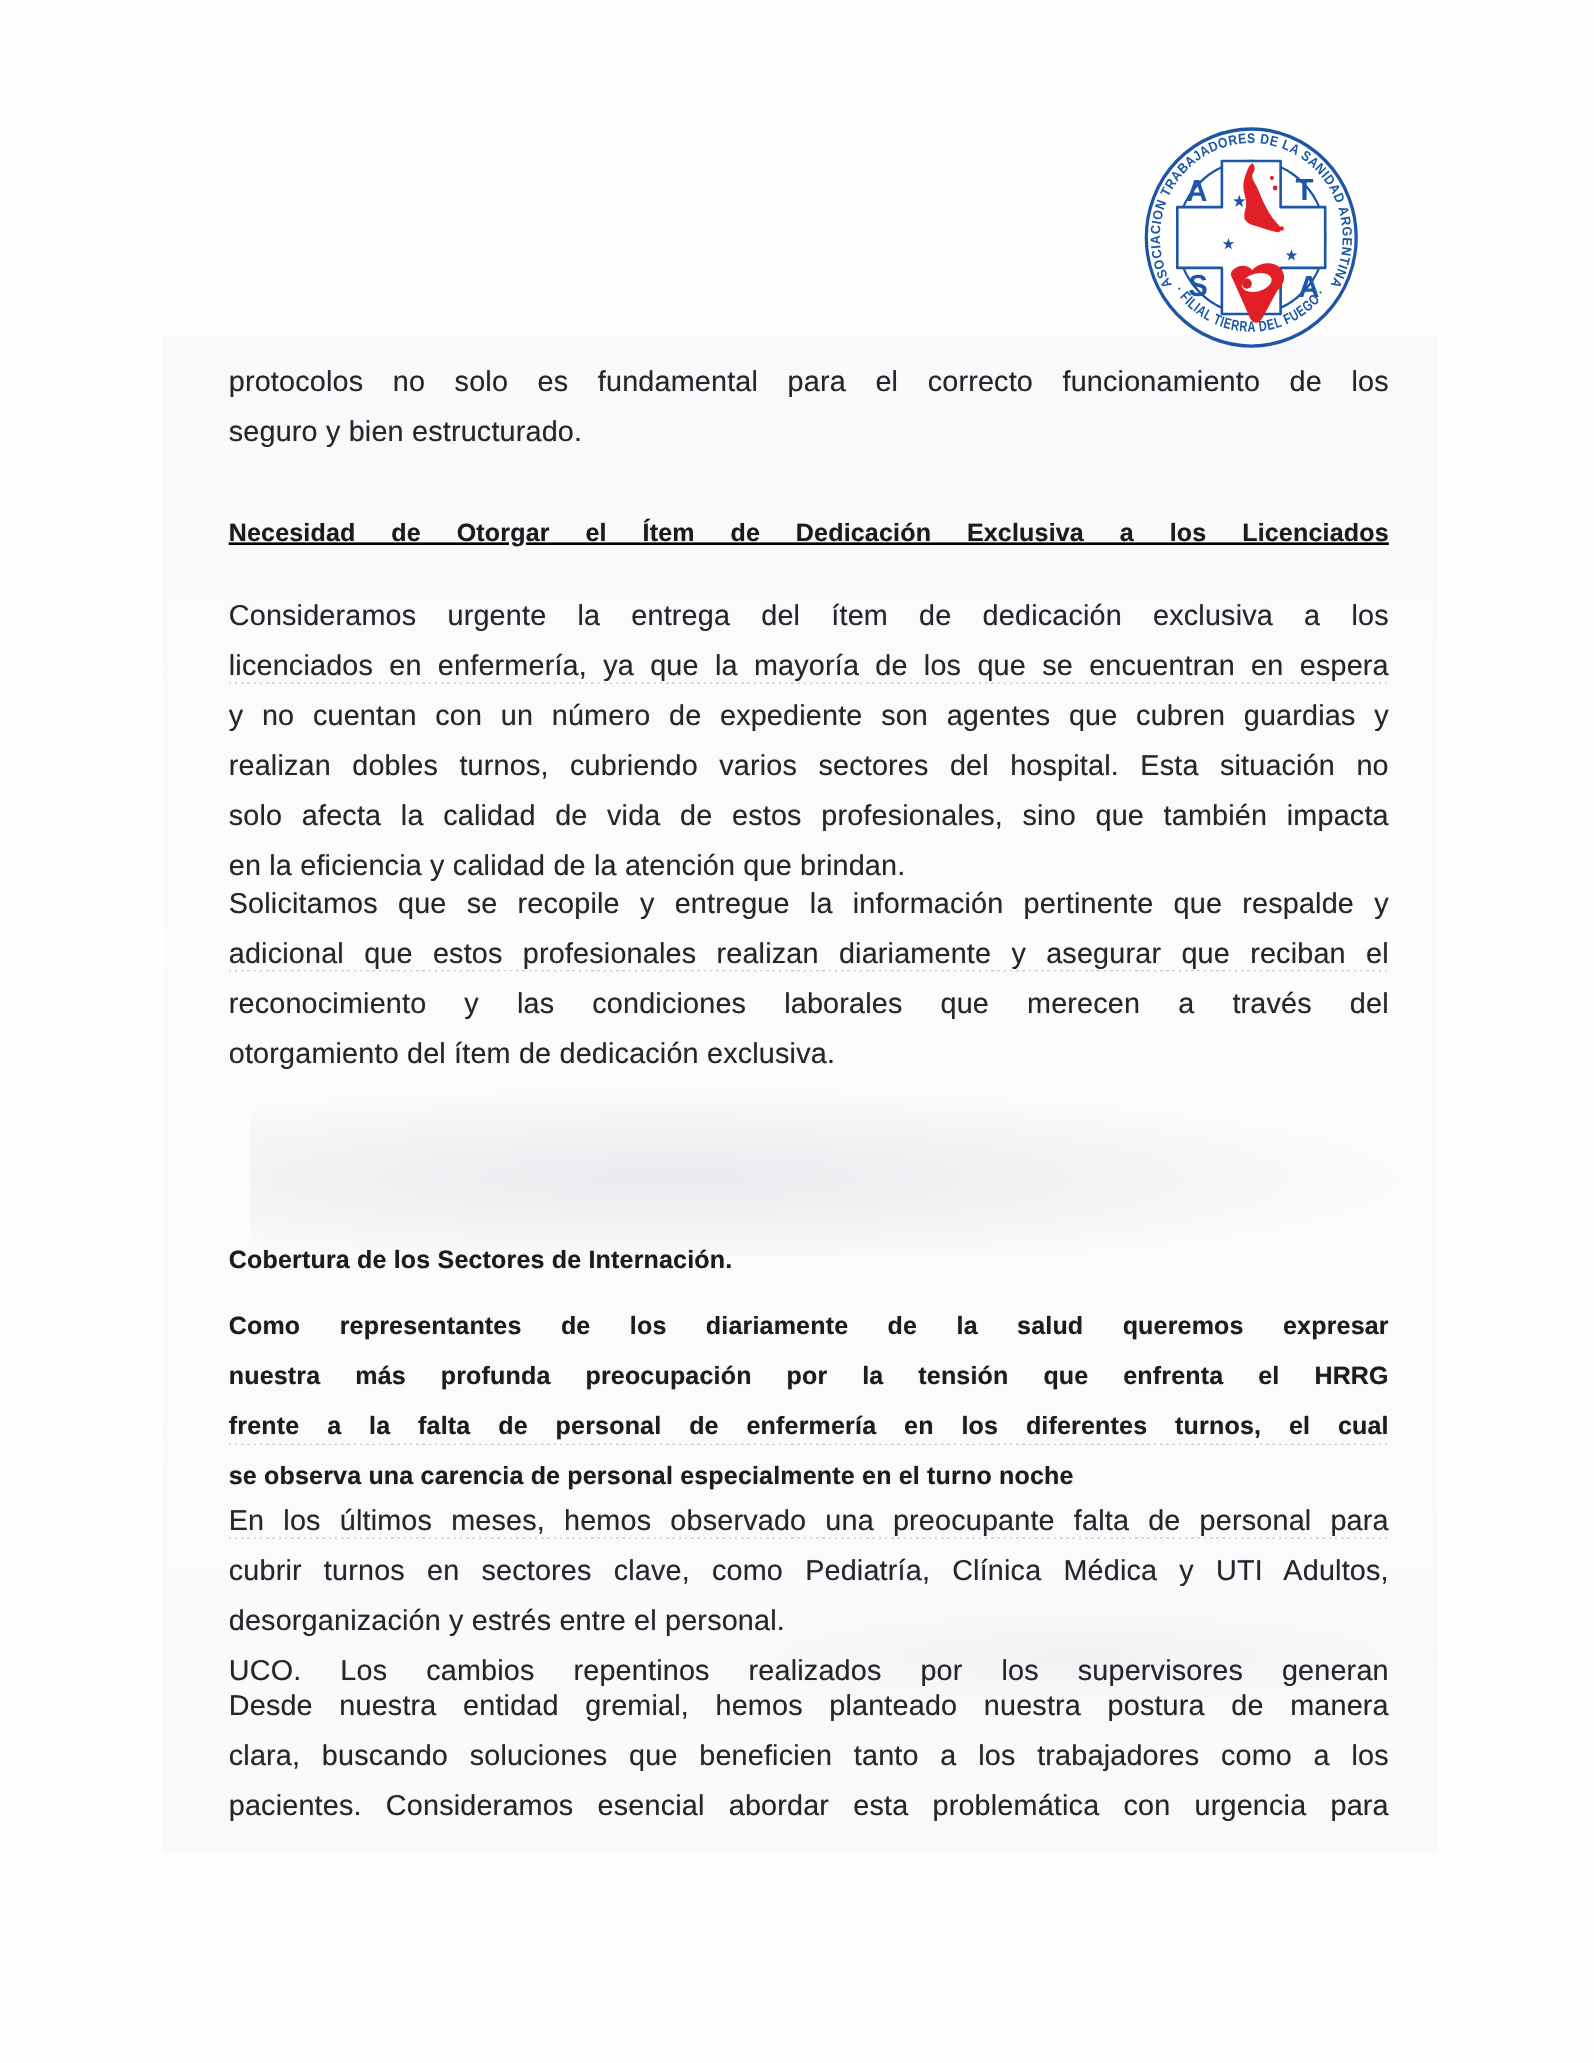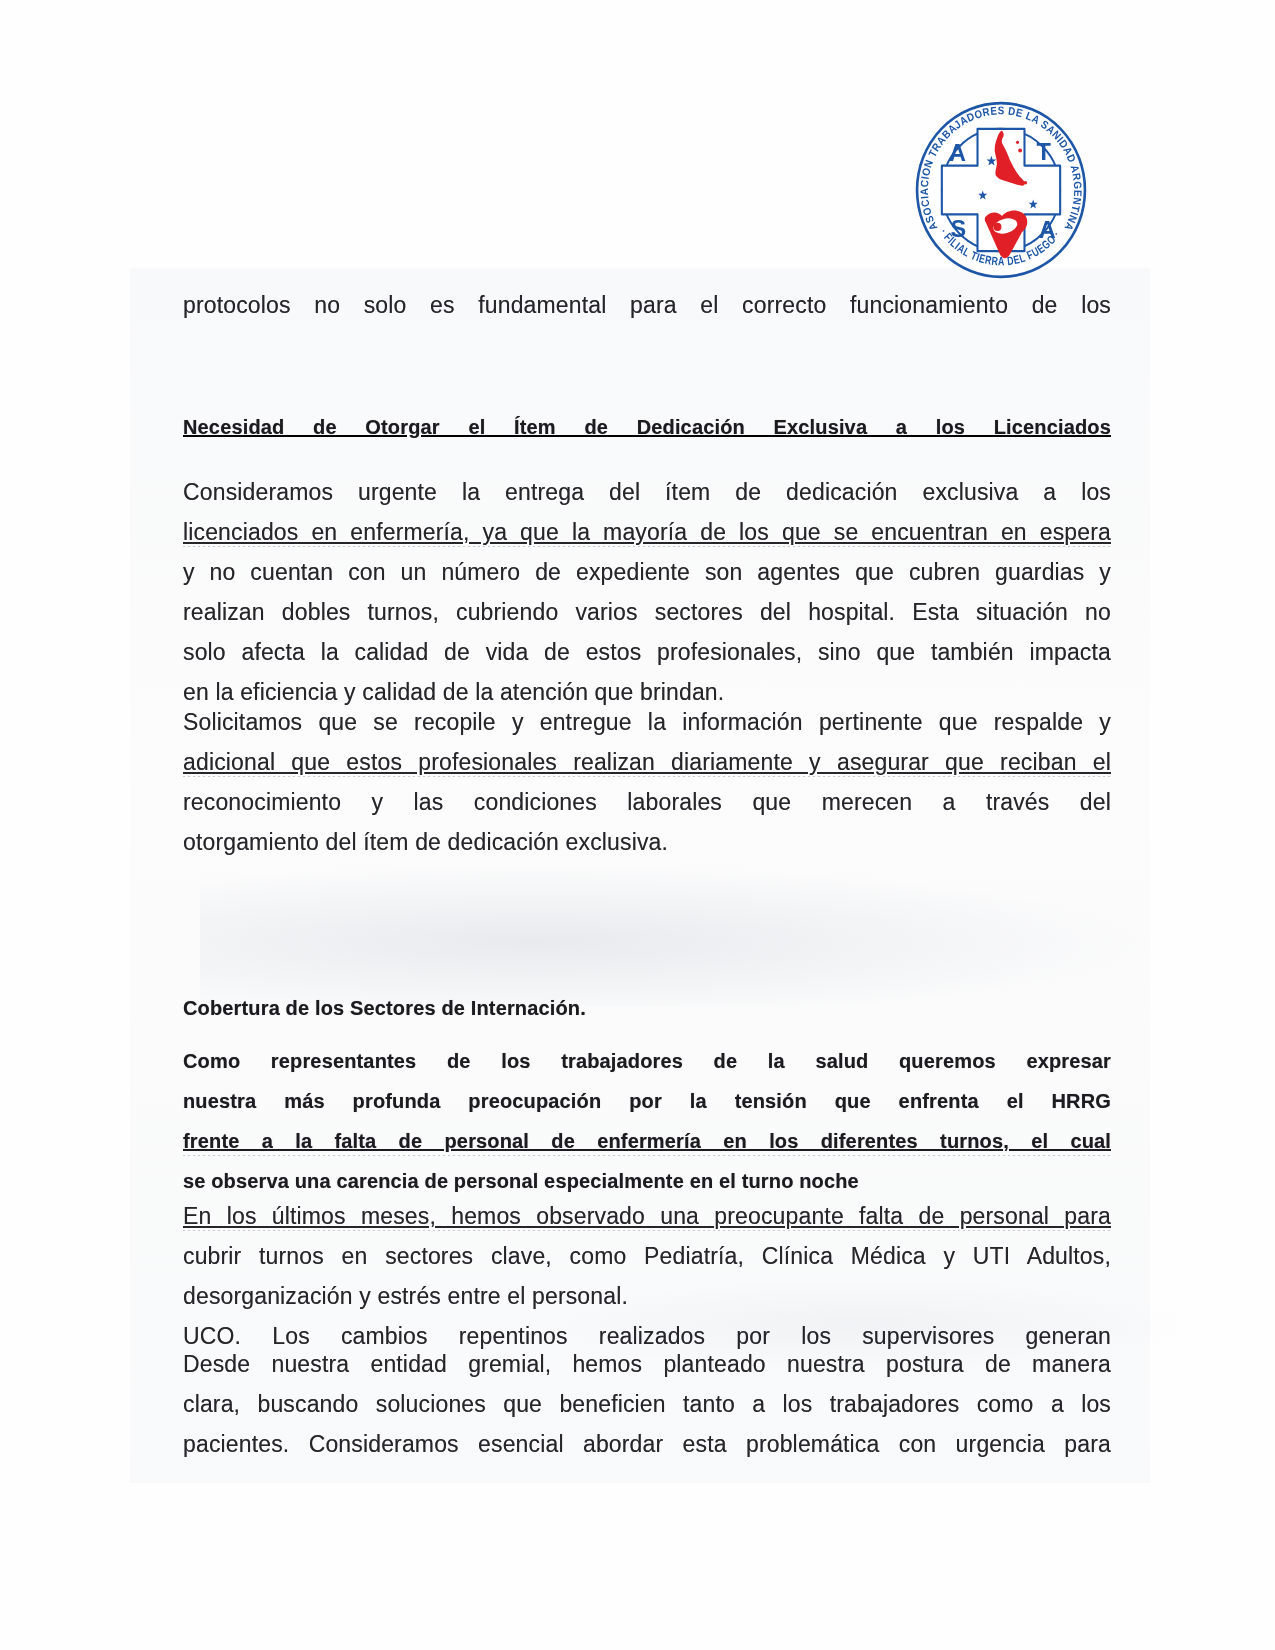--- a/index.html
+++ b/index.html
@@ -116,6 +116,7 @@
 
   <section class="block b0">
     <div class="ln j">protocolos no solo es fundamental para el correcto funcionamiento de los</div>
+    <div class="ln l">seguro y bien estructurado.</div>
   </section>
 
   <section class="block b1 heading">

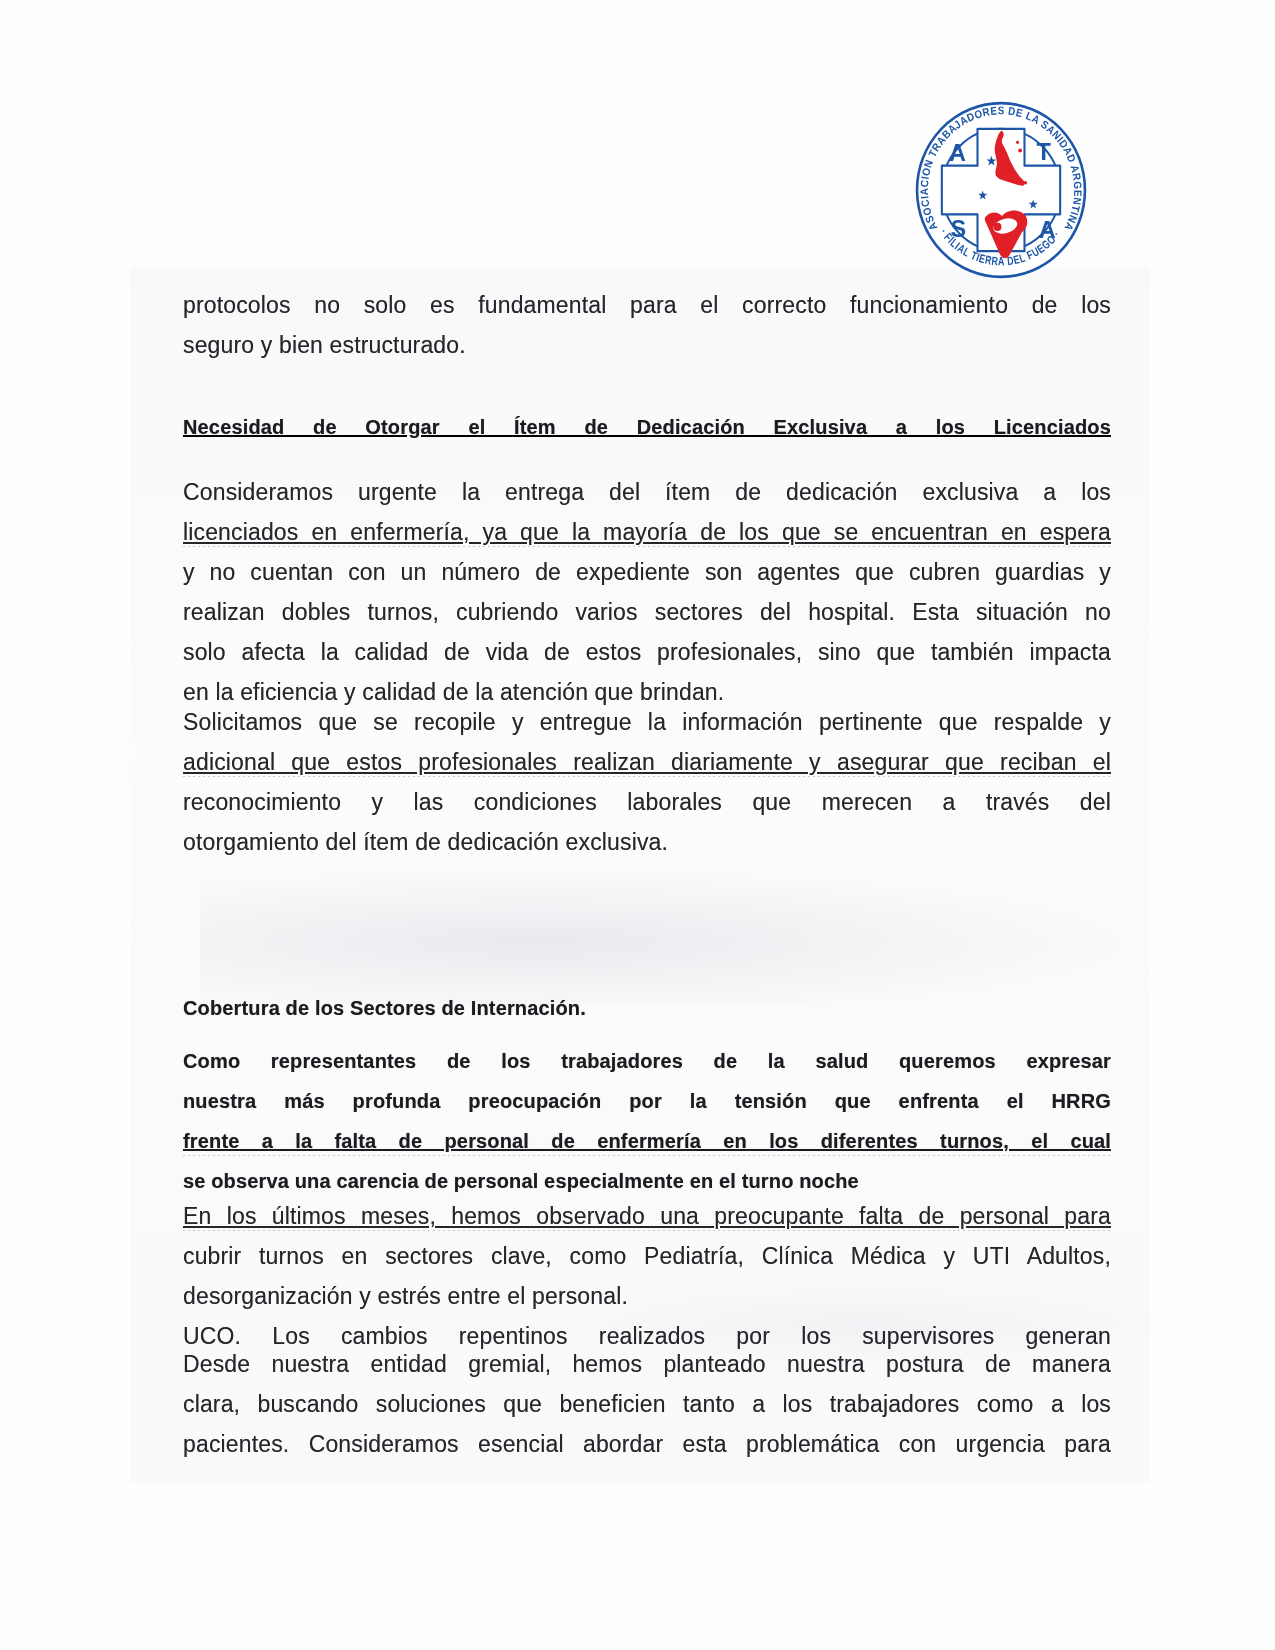--- a/index.html
+++ b/index.html
@@ -46,7 +46,7 @@
   .ln.b{font-weight:bold;font-size:20px;color:#1c1c20;text-shadow:0 0 0.7px rgba(25,25,32,0.5);}
   .ln.dotted{
     background-image:repeating-linear-gradient(to right, rgba(85,85,105,0.30) 0 2px, rgba(85,85,105,0.0) 2px 5px);
-    background-size:100% 1px;background-repeat:no-repeat;background-position:0 34px;text-decoration:underline;
+    background-size:100% 1px;background-repeat:no-repeat;background-position:0 34px;
   }
   .heading .ln{font-weight:bold;font-size:20px;color:#1b1b1f;text-shadow:0 0 0.7px rgba(25,25,32,0.5);}
 

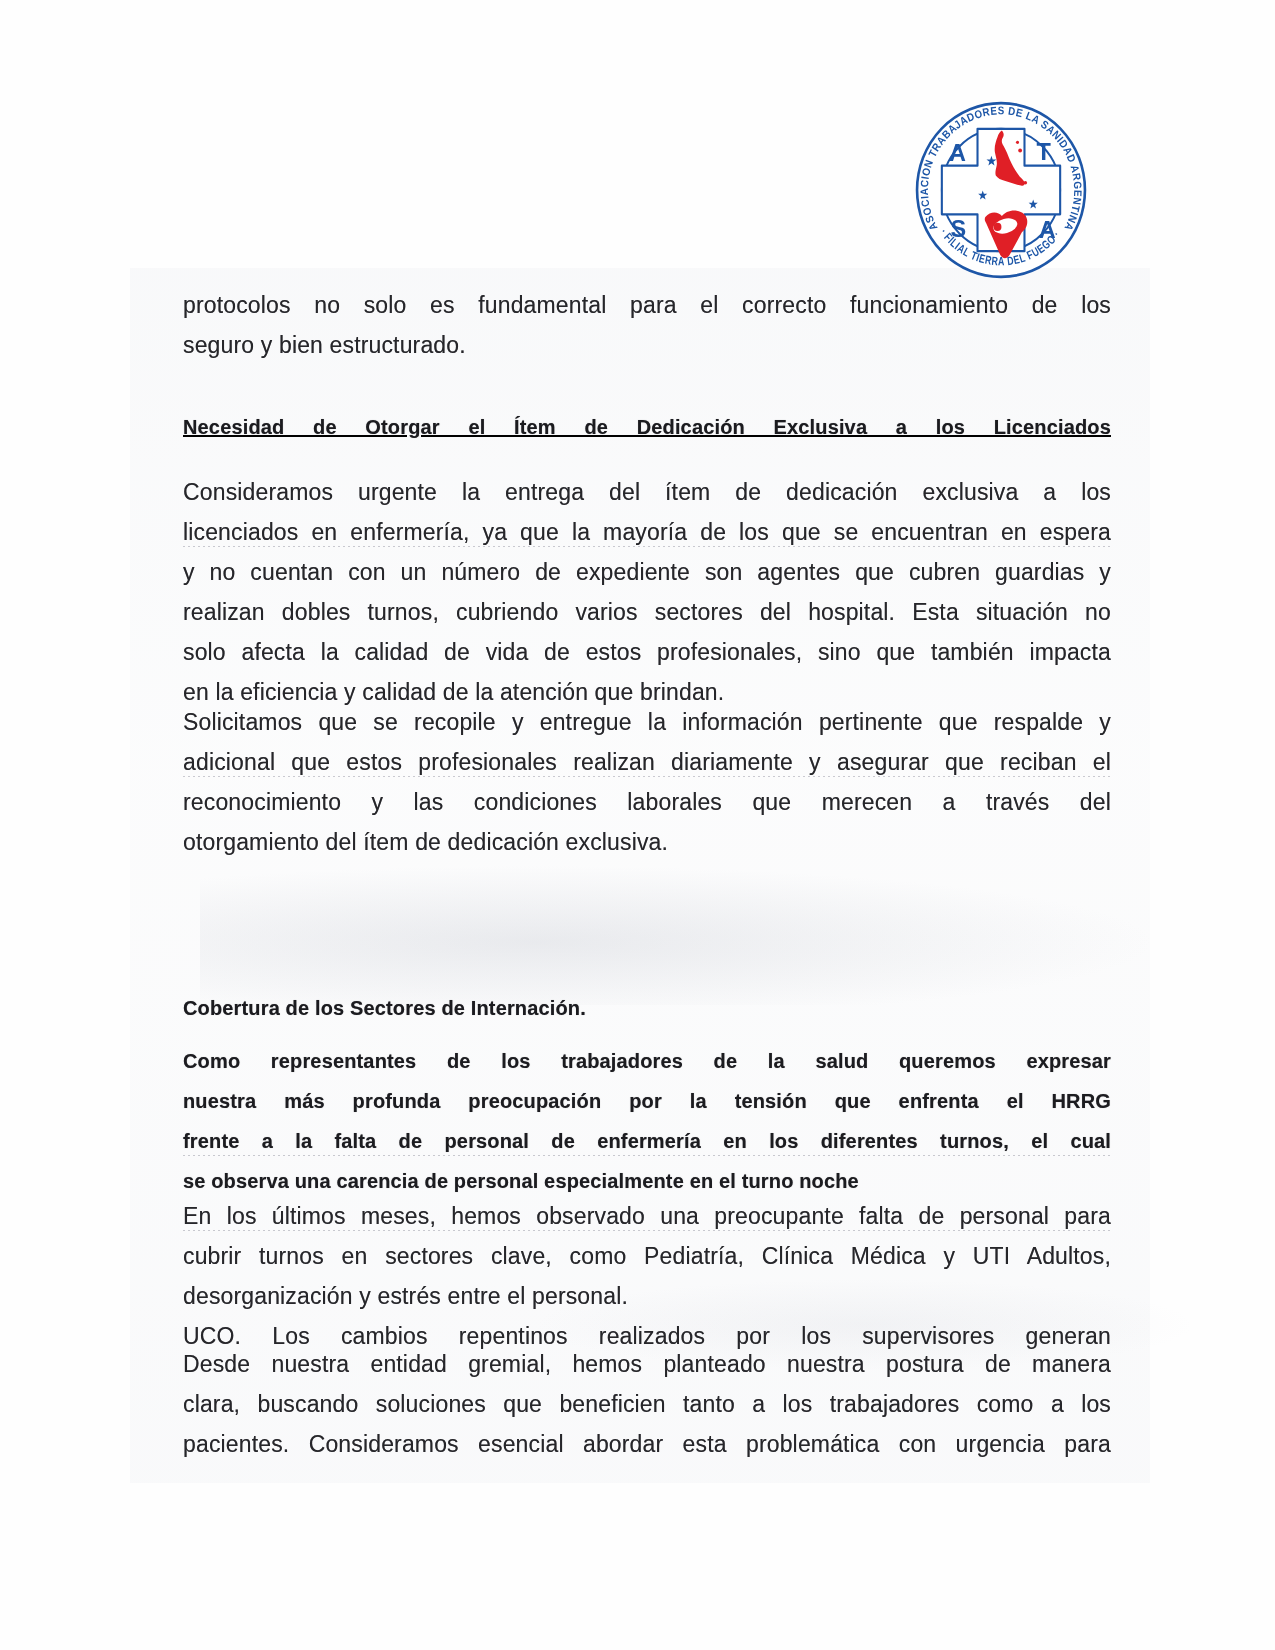--- a/index.html
+++ b/index.html
@@ -144,7 +144,7 @@
   </section>
 
   <section class="block b5">
-    <div class="ln j b">Como representantes de los trabajadores de la salud queremos expresar</div>
+    <div class="ln j b">Como representantes de los diariamente de la salud queremos expresar</div>
     <div class="ln j b">nuestra más profunda preocupación por la tensión que enfrenta el HRRG</div>
     <div class="ln j b dotted">frente a la falta de personal de enfermería en los diferentes turnos, el cual</div>
     <div class="ln l b">se observa una carencia de personal especialmente en el turno noche</div>

